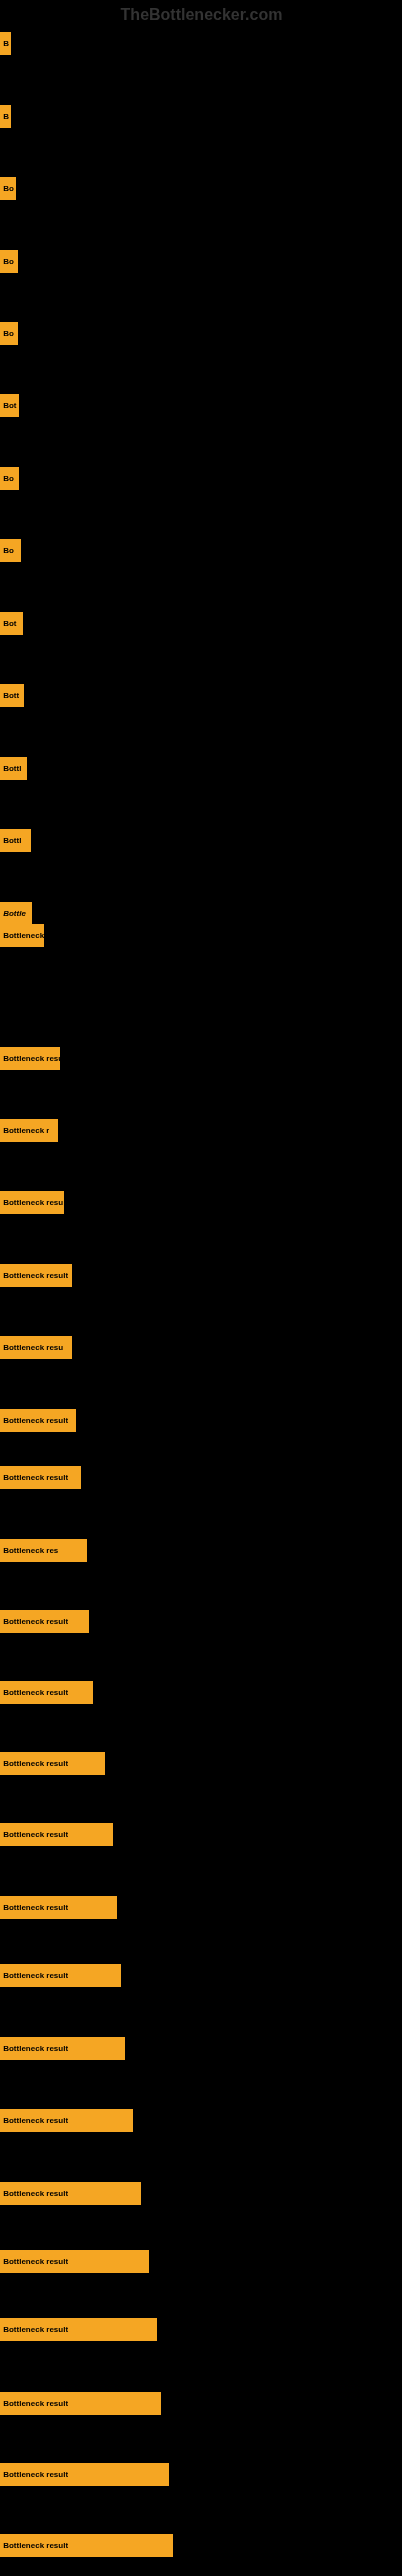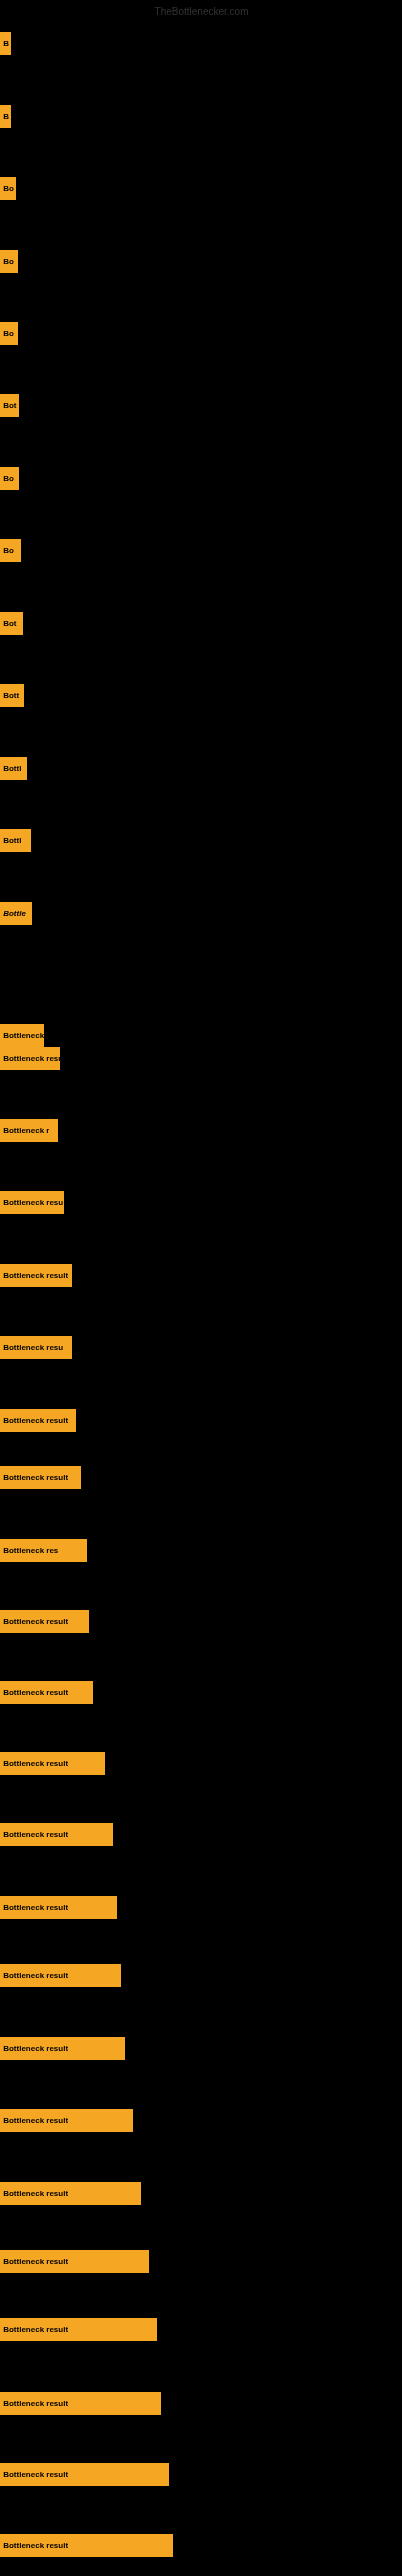--- a/index.html
+++ b/index.html
@@ -22,8 +22,8 @@
       left: 50%;
       transform: translateX(-50%);
       color: #333;
-      font-size: 10px;
-      font-weight: normal;
+      font-size: 16px;
+      font-weight: bold;
       white-space: nowrap;
     }
 

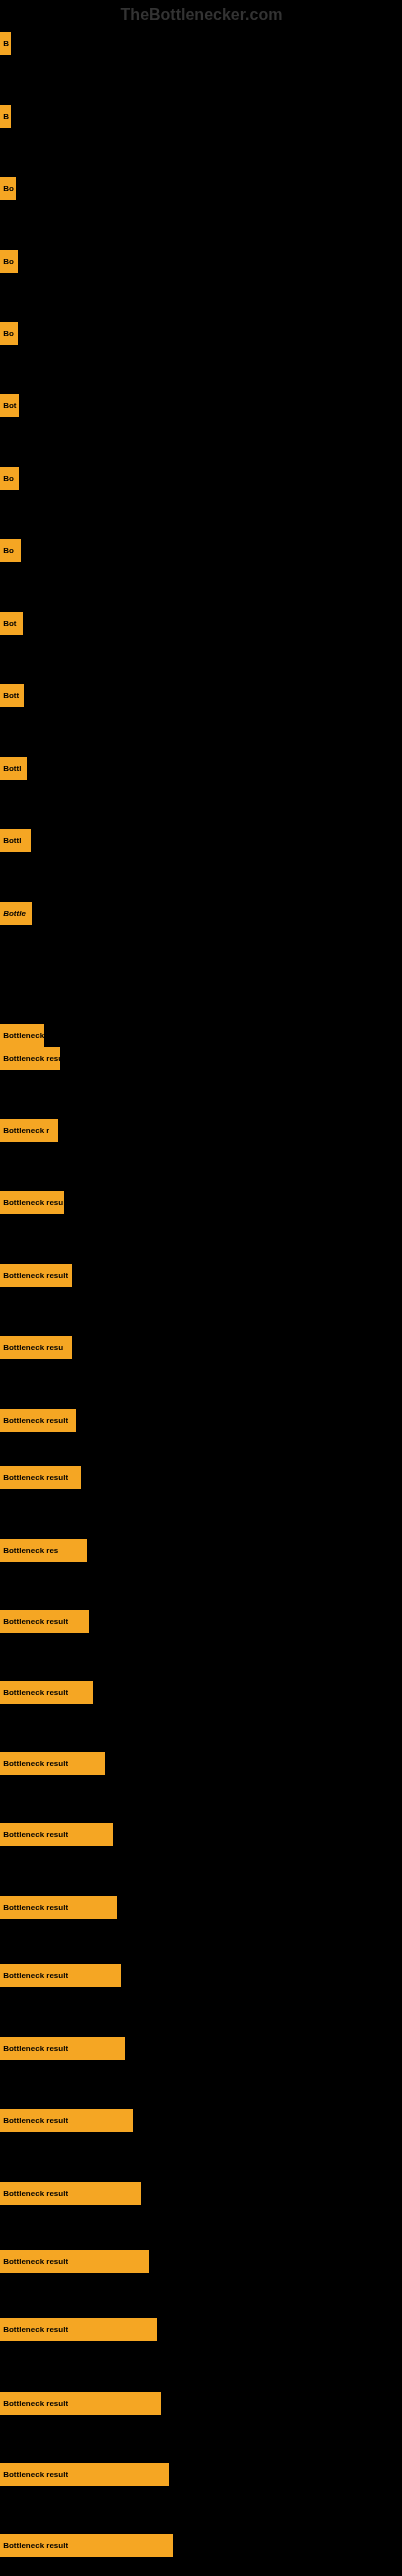--- a/index.html
+++ b/index.html
@@ -119,7 +119,7 @@
         <span class="bar-label">Bottle</span>
       </div>
     </div>
-    <div class="bar-container" style="top: 1024px; left: 0px; width: 44px;">
+    <div class="bar-container" style="top: 924px; left: 0px; width: 44px;">
       <div class="bar" style="width: 44px;">
         <span class="bar-label">Bottleneck</span>
       </div>

